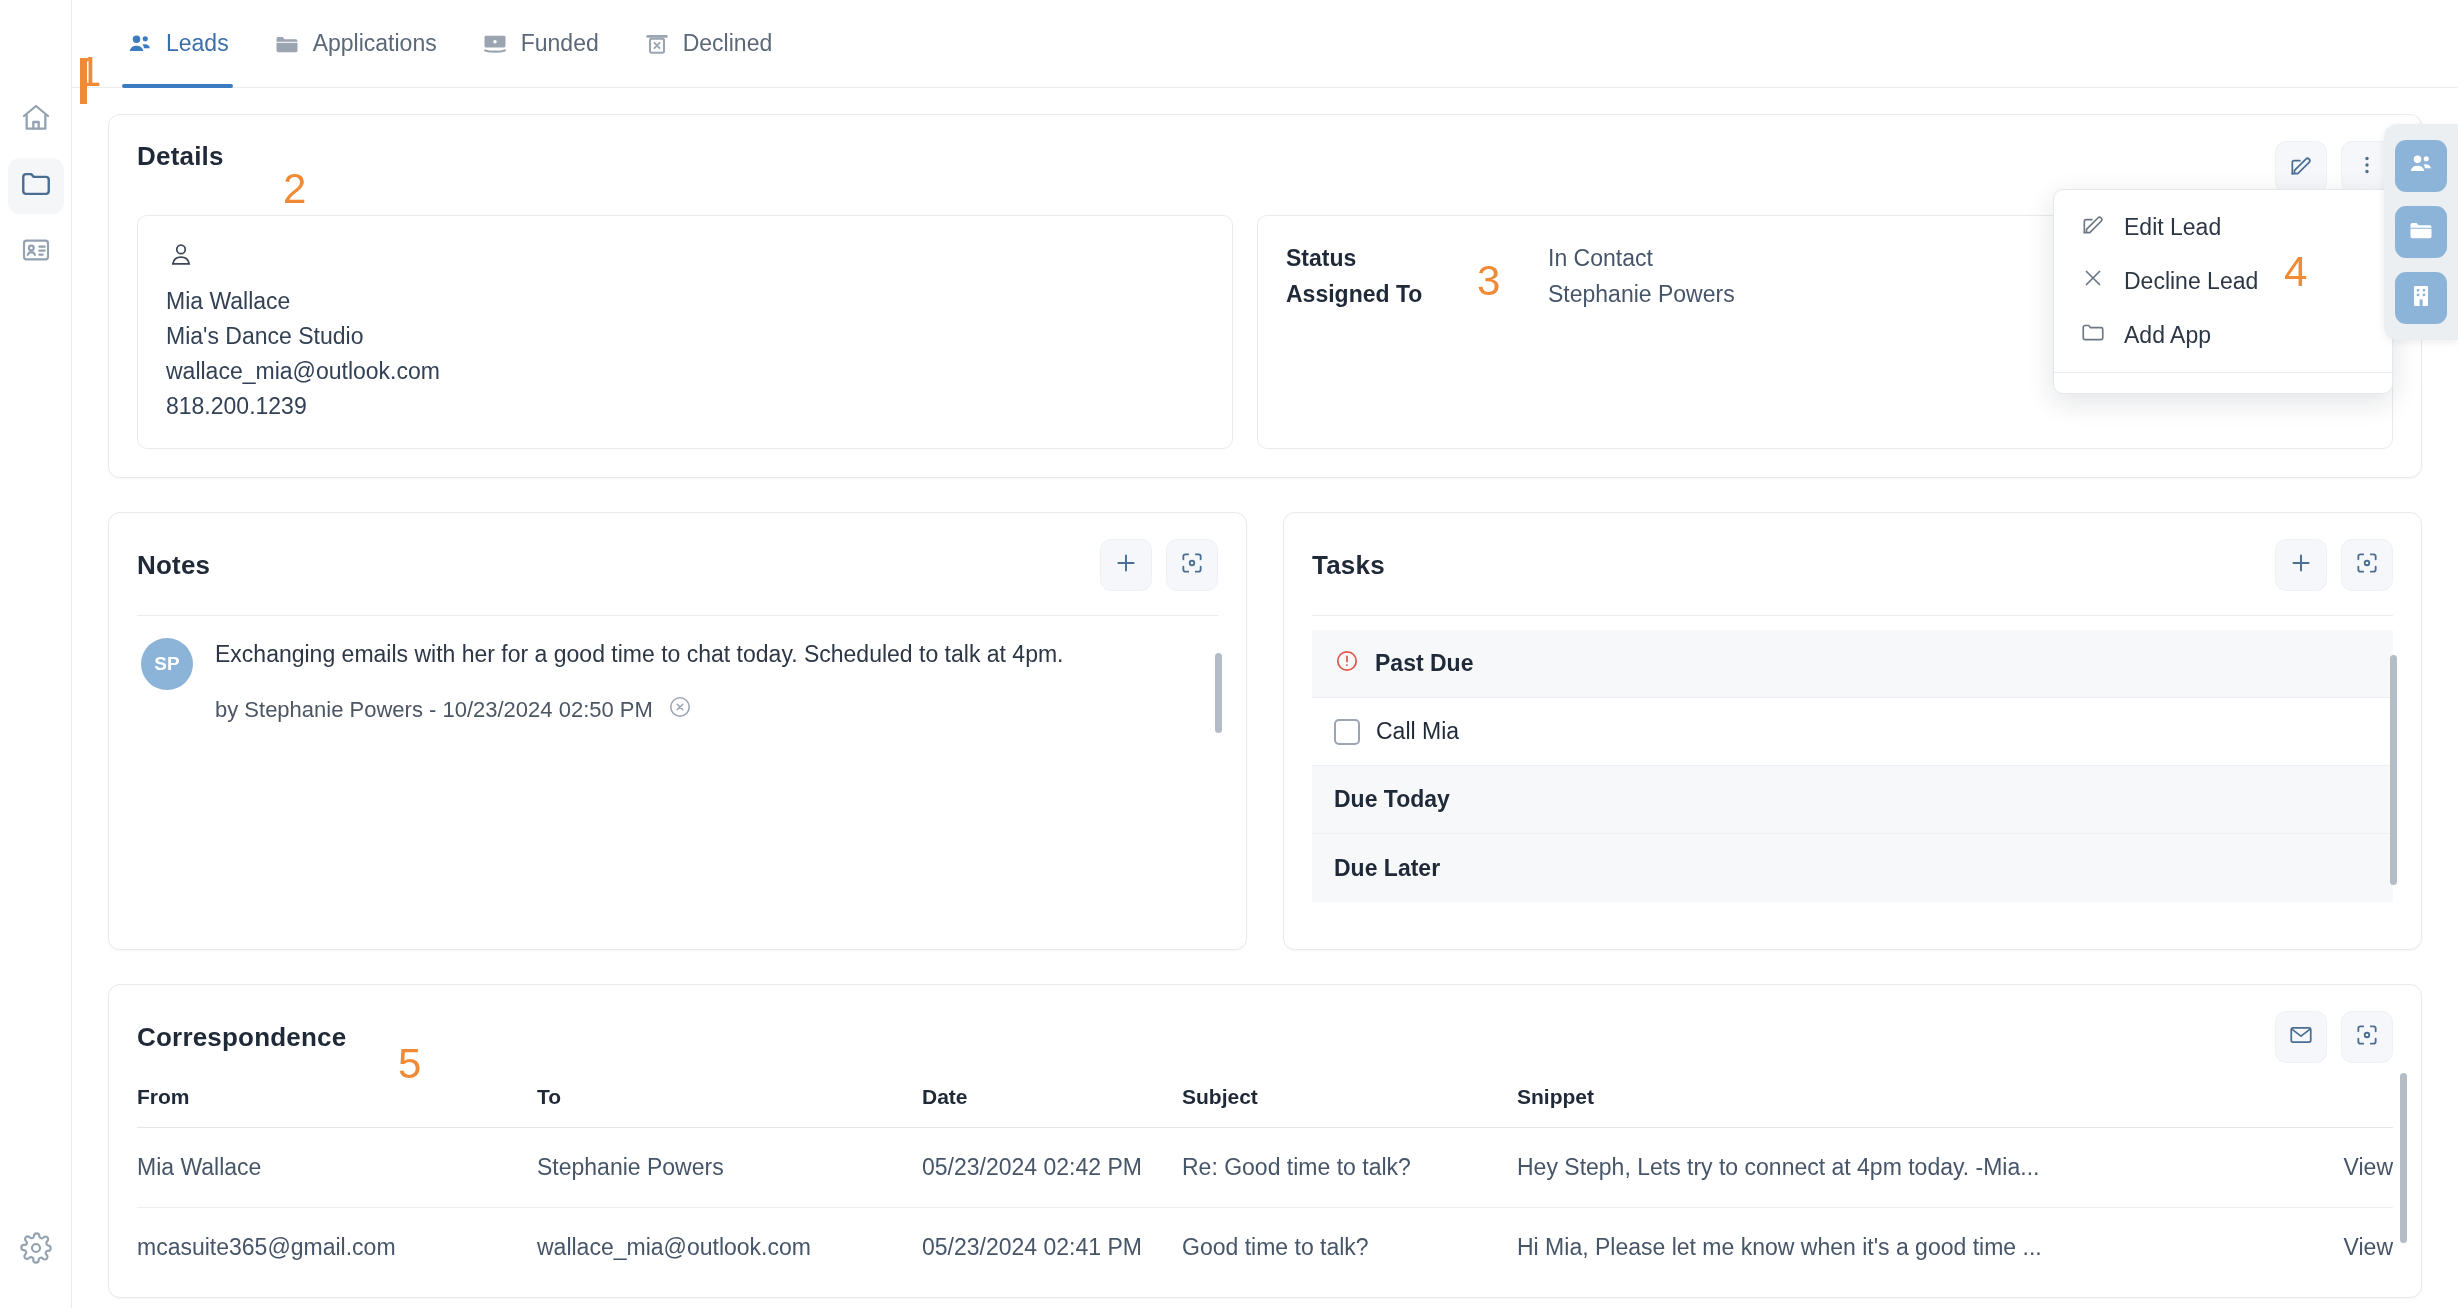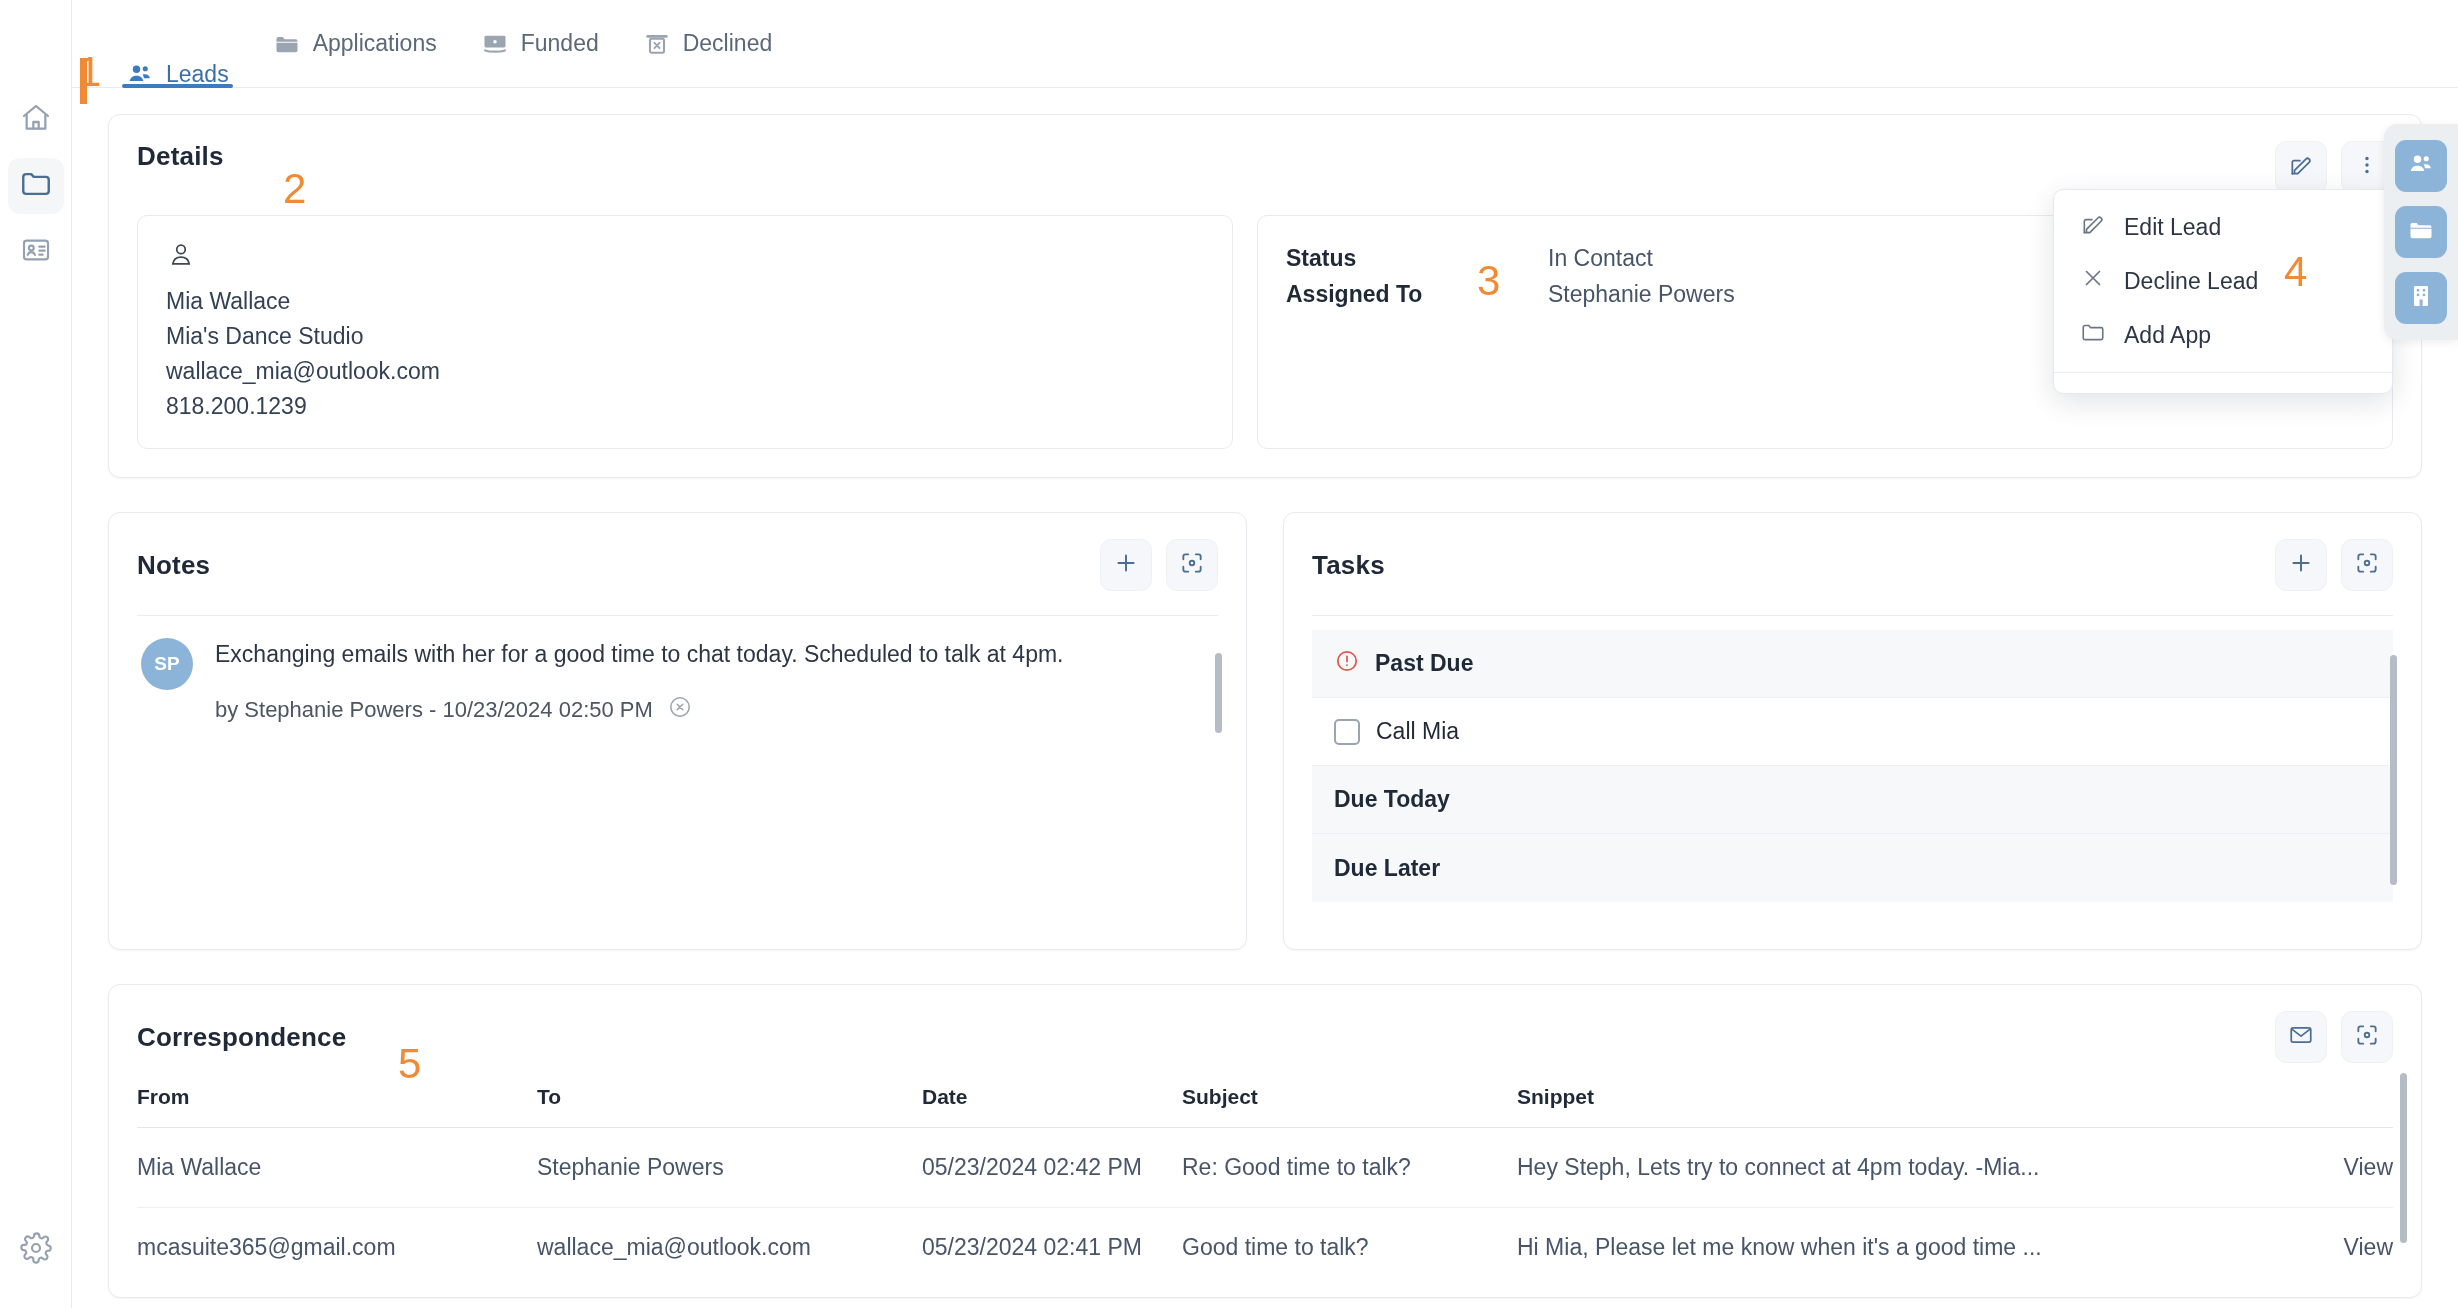--- a/index.html
+++ b/index.html
@@ -44,7 +44,7 @@
     height: 88px; padding: 0 22px; cursor: pointer;
     font-size: 23px; color: #5b6878; position: relative;
   }
-  .tab.active { color: #3b6fa8; align-items: flex-end; }
+  .tab.active { color: #3b6fa8; }
   .tab.active::after {
     content: ""; position: absolute; left: 18px; right: 18px; bottom: 0;
     height: 4px; background: #3b7bbf; border-radius: 2px;

